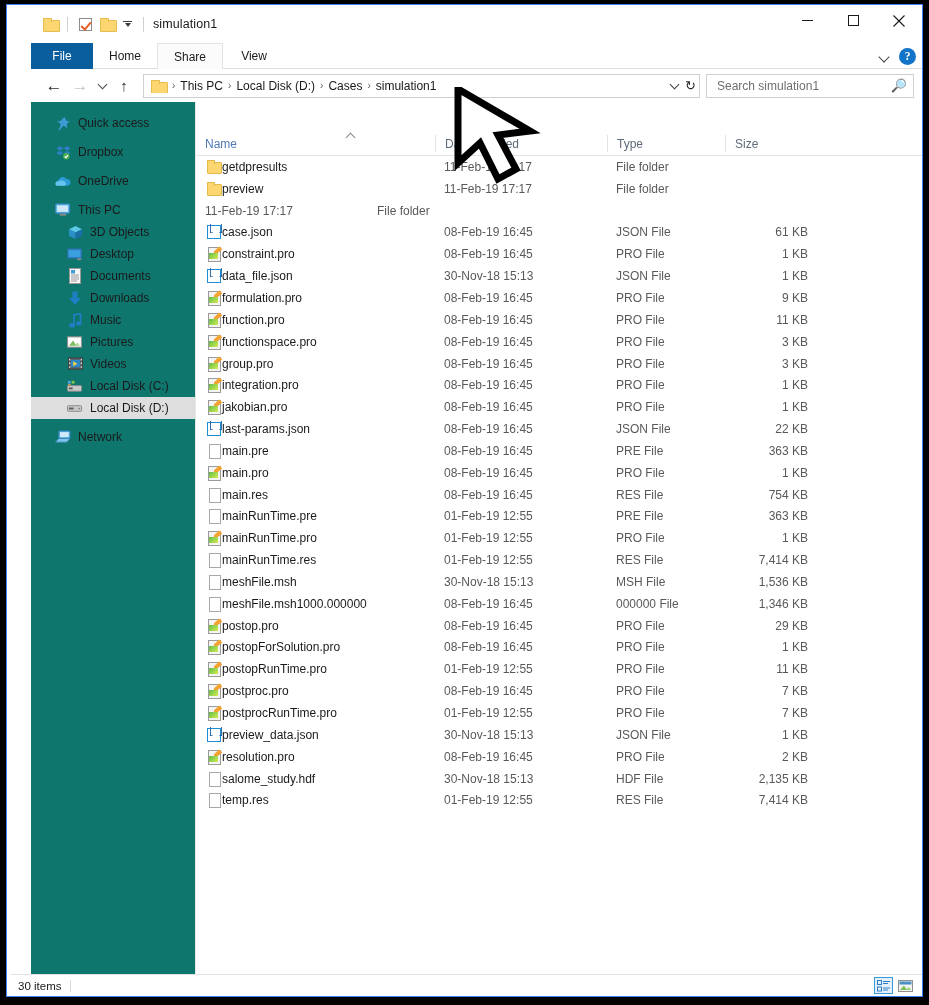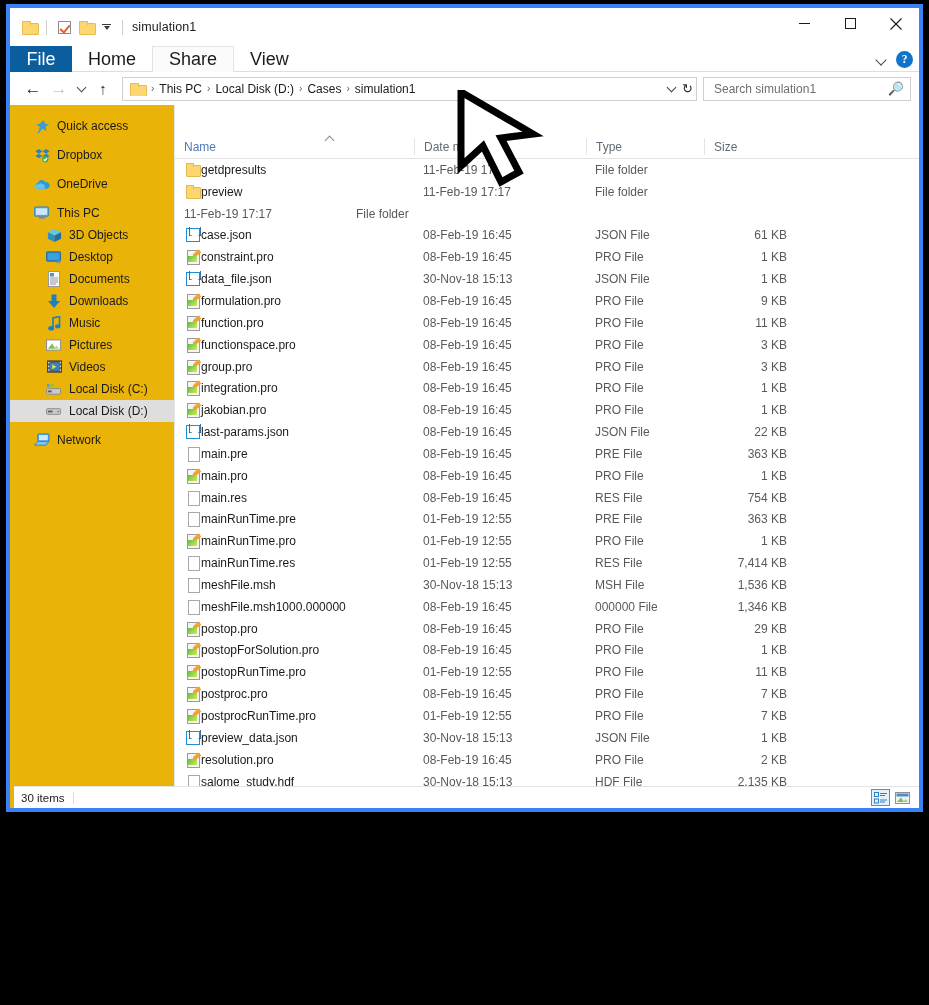--- a/index.html
+++ b/index.html
@@ -13,10 +13,11 @@
   #window {
     position: absolute;
     left: 6px; top: 4px;
-    width: 917px; height: 808px;
+    width: 917px; height: 993px;
     background: #ffffff;
-    border: 4px solid #3b82f6;
+    border: 1px solid #3b82f6;
     overflow: hidden;
+    padding-left: 24px;
   }
 
   

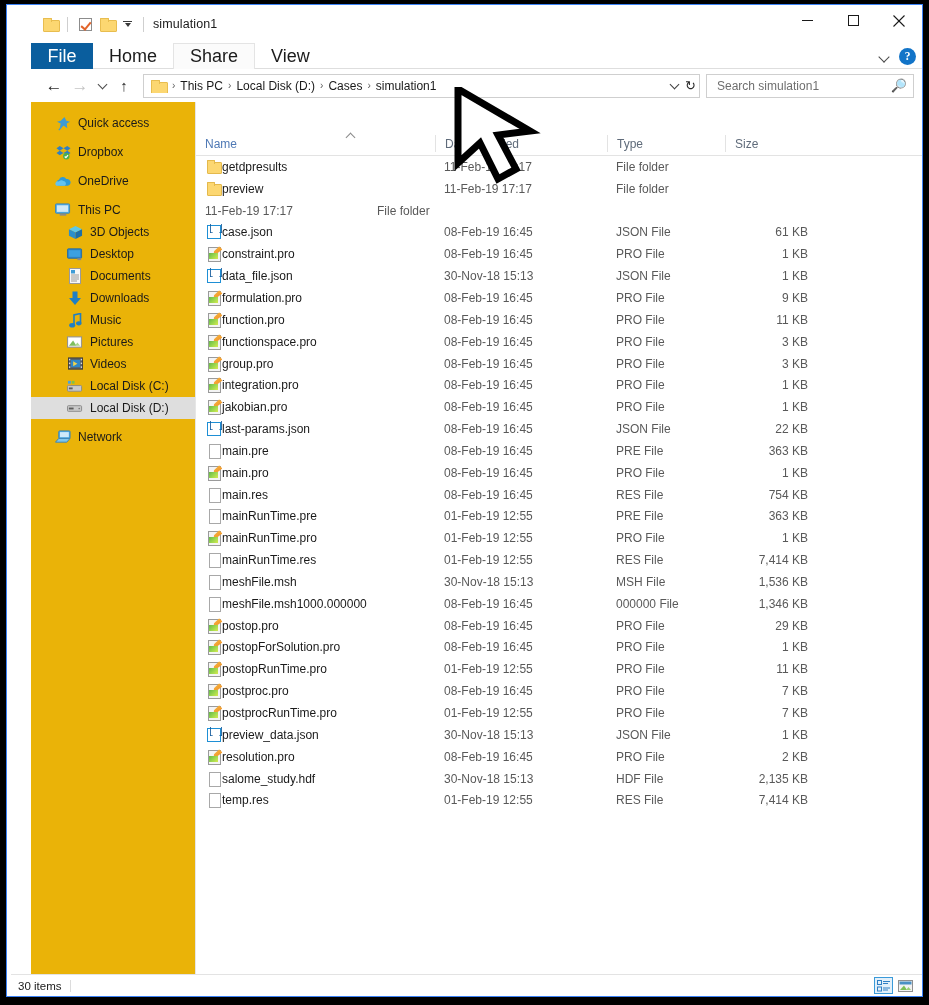--- a/index.html
+++ b/index.html
@@ -85,7 +85,7 @@
   }
   .tab {
     display: flex; align-items: center; justify-content: center;
-    font-size: 18px; color: #1b1b1b; padding: 0 16px; height: 26px;
+    font-size: 12px; color: #1b1b1b; padding: 0 16px; height: 26px;
     min-width: 62px;
   }
   .tab.file { background: #0a5e9e; color: #ffffff; }

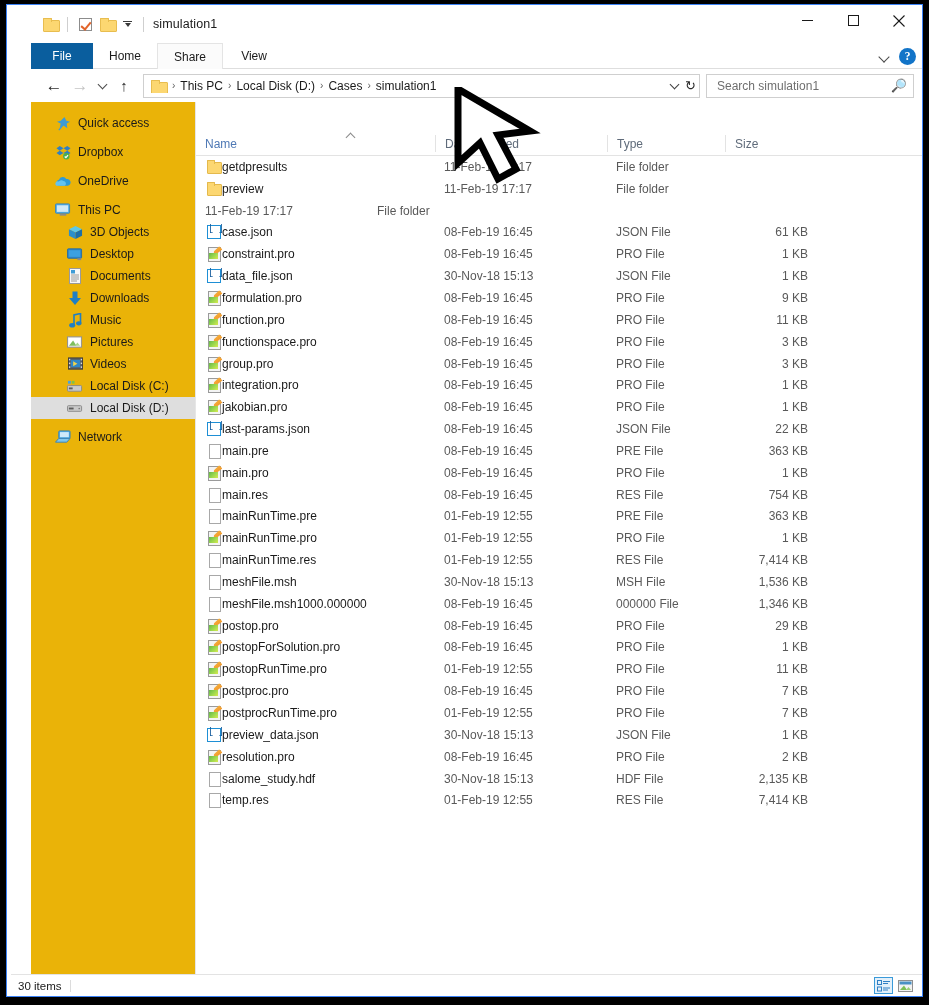--- a/index.html
+++ b/index.html
@@ -158,7 +158,7 @@
   
   .body-split { display: flex; height: 875px; }
   .navpane {
-    width: 165px; padding-top: 10px; background: #eab308;
+    width: 165px; padding-top: 10px; background: #0f766e;
     border-right: 1px solid #e6e6e6;
     overflow: hidden;
   }

